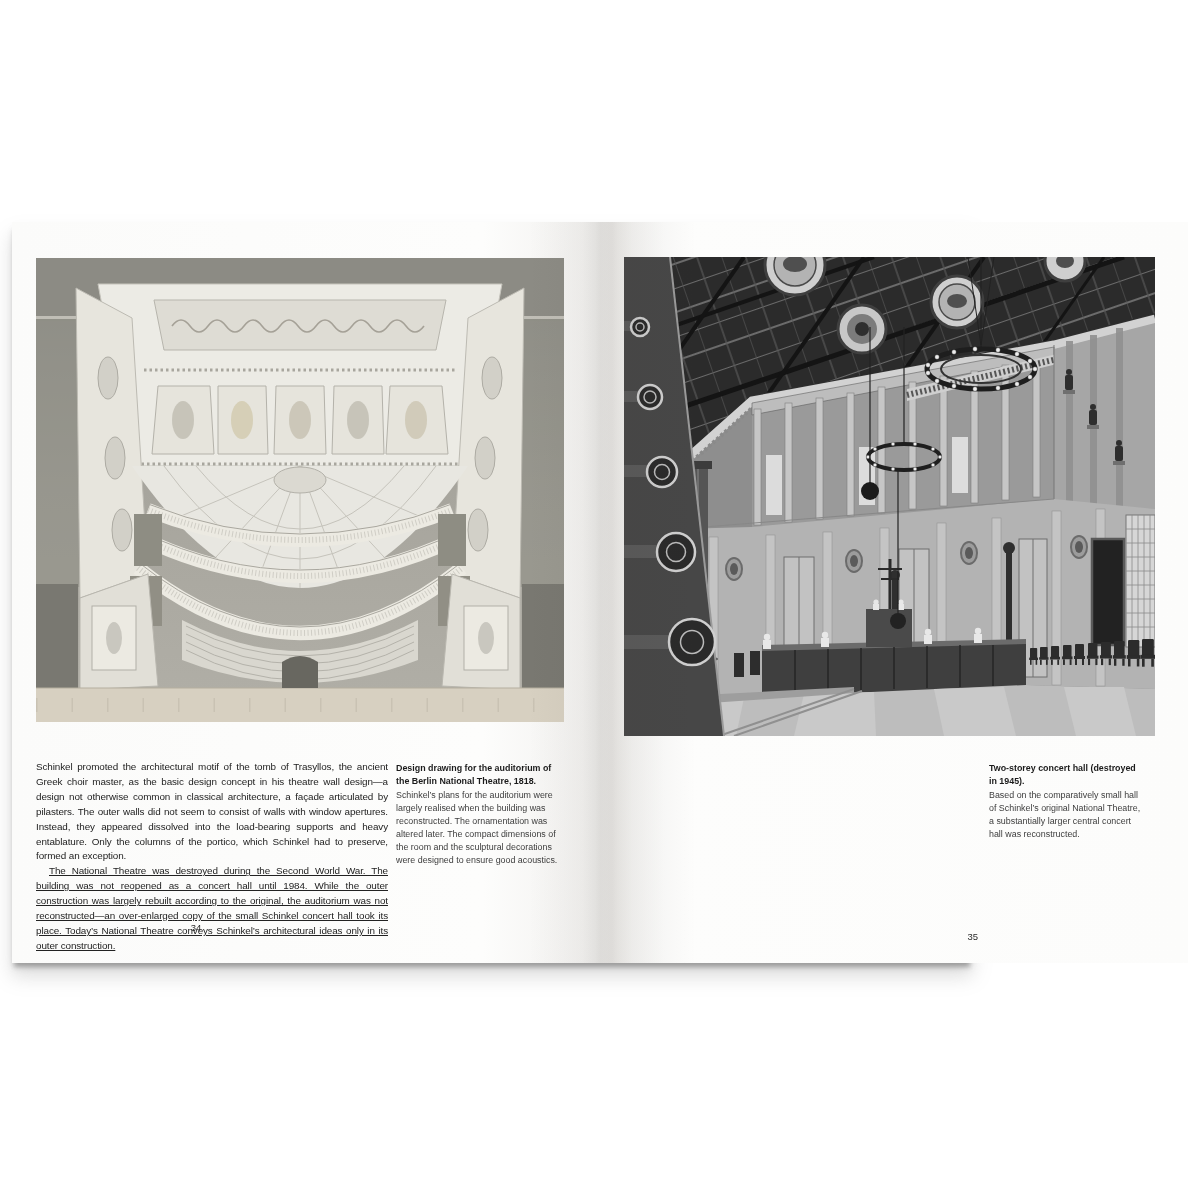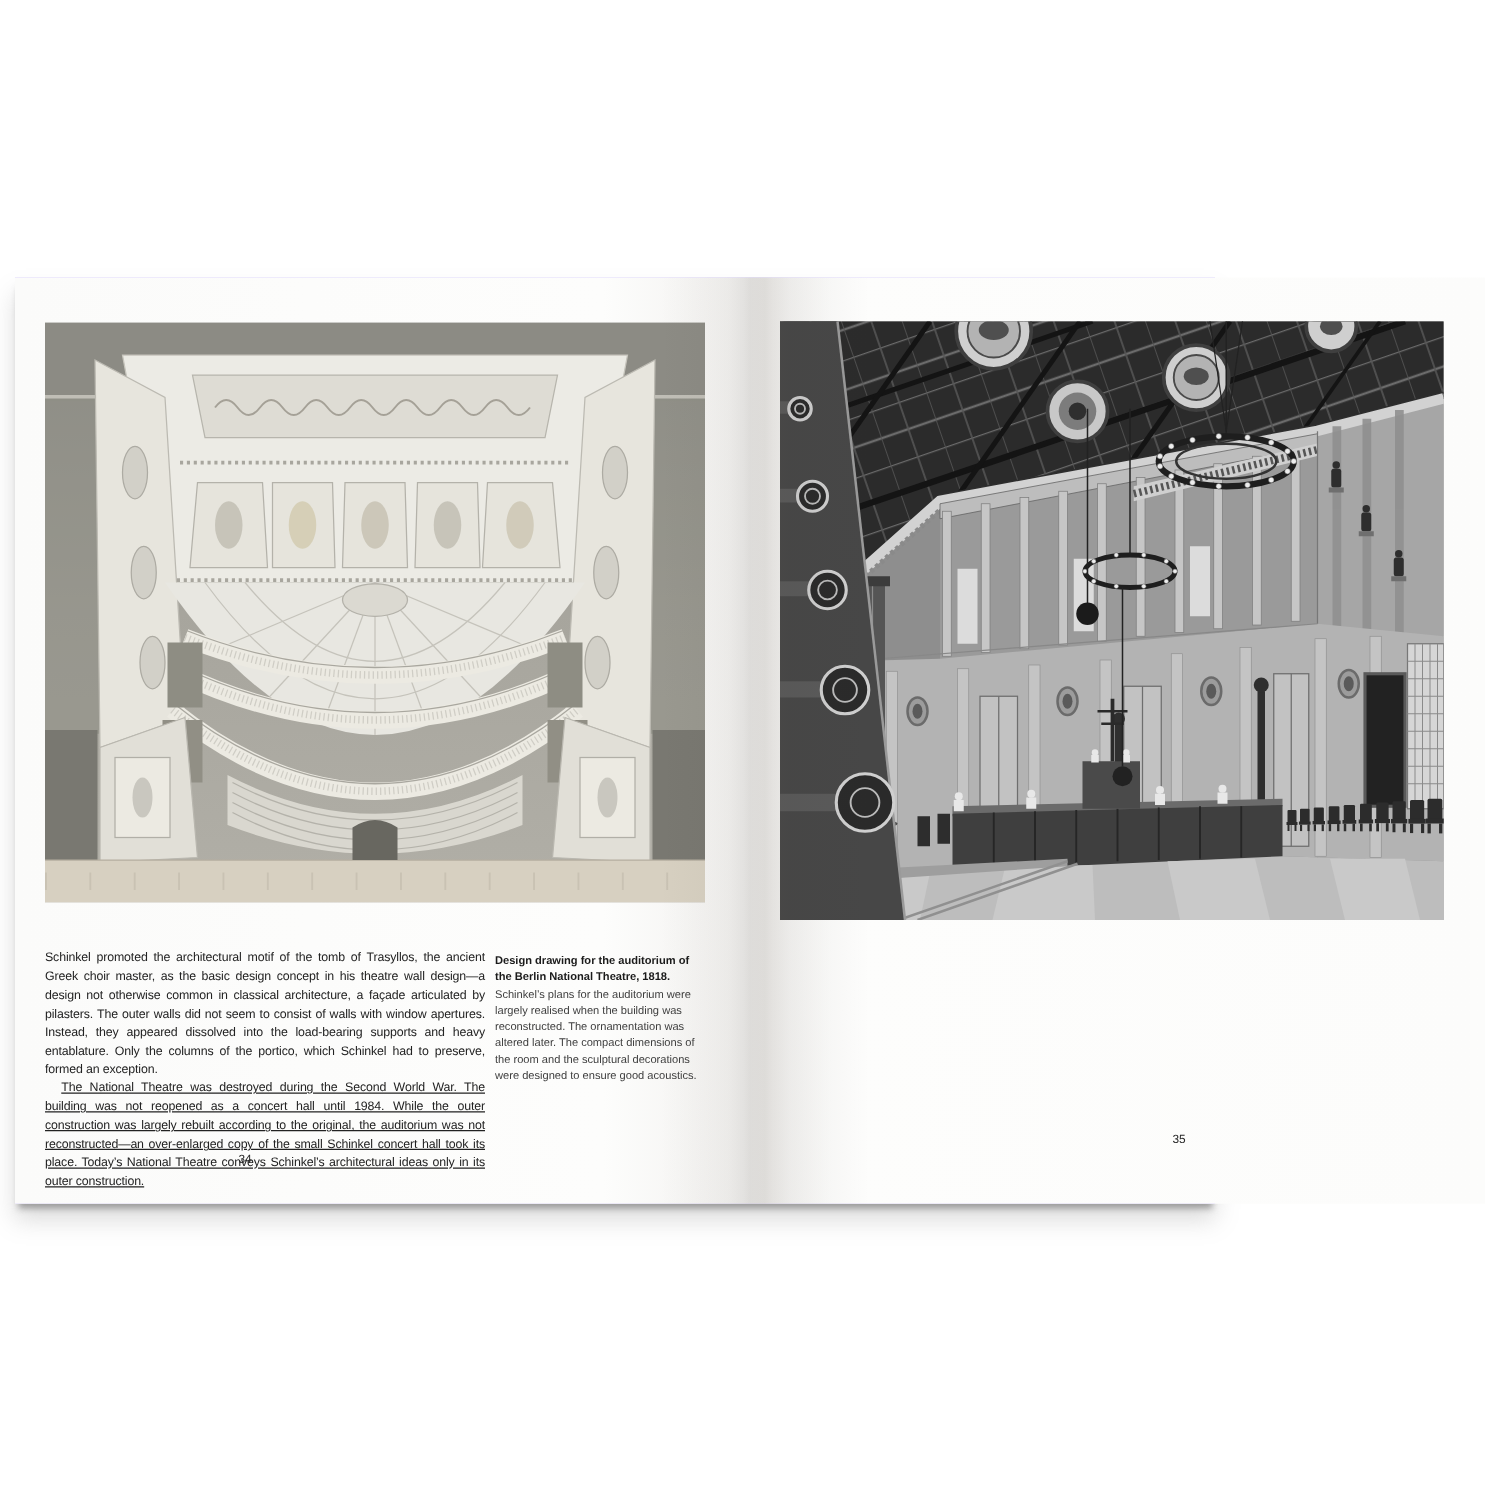--- a/index.html
+++ b/index.html
@@ -9,7 +9,7 @@
   }
   .book{
     position:absolute;left:12px;top:222px;width:960px;height:741px;
-    background:#c4b5fd;
+    background:#22c55e;
     box-shadow:0 6px 5px -2px rgba(100,100,100,.55), 0 13px 18px rgba(130,130,130,.28);
   }
   .page{position:absolute;top:0;height:100%;width:588px;}

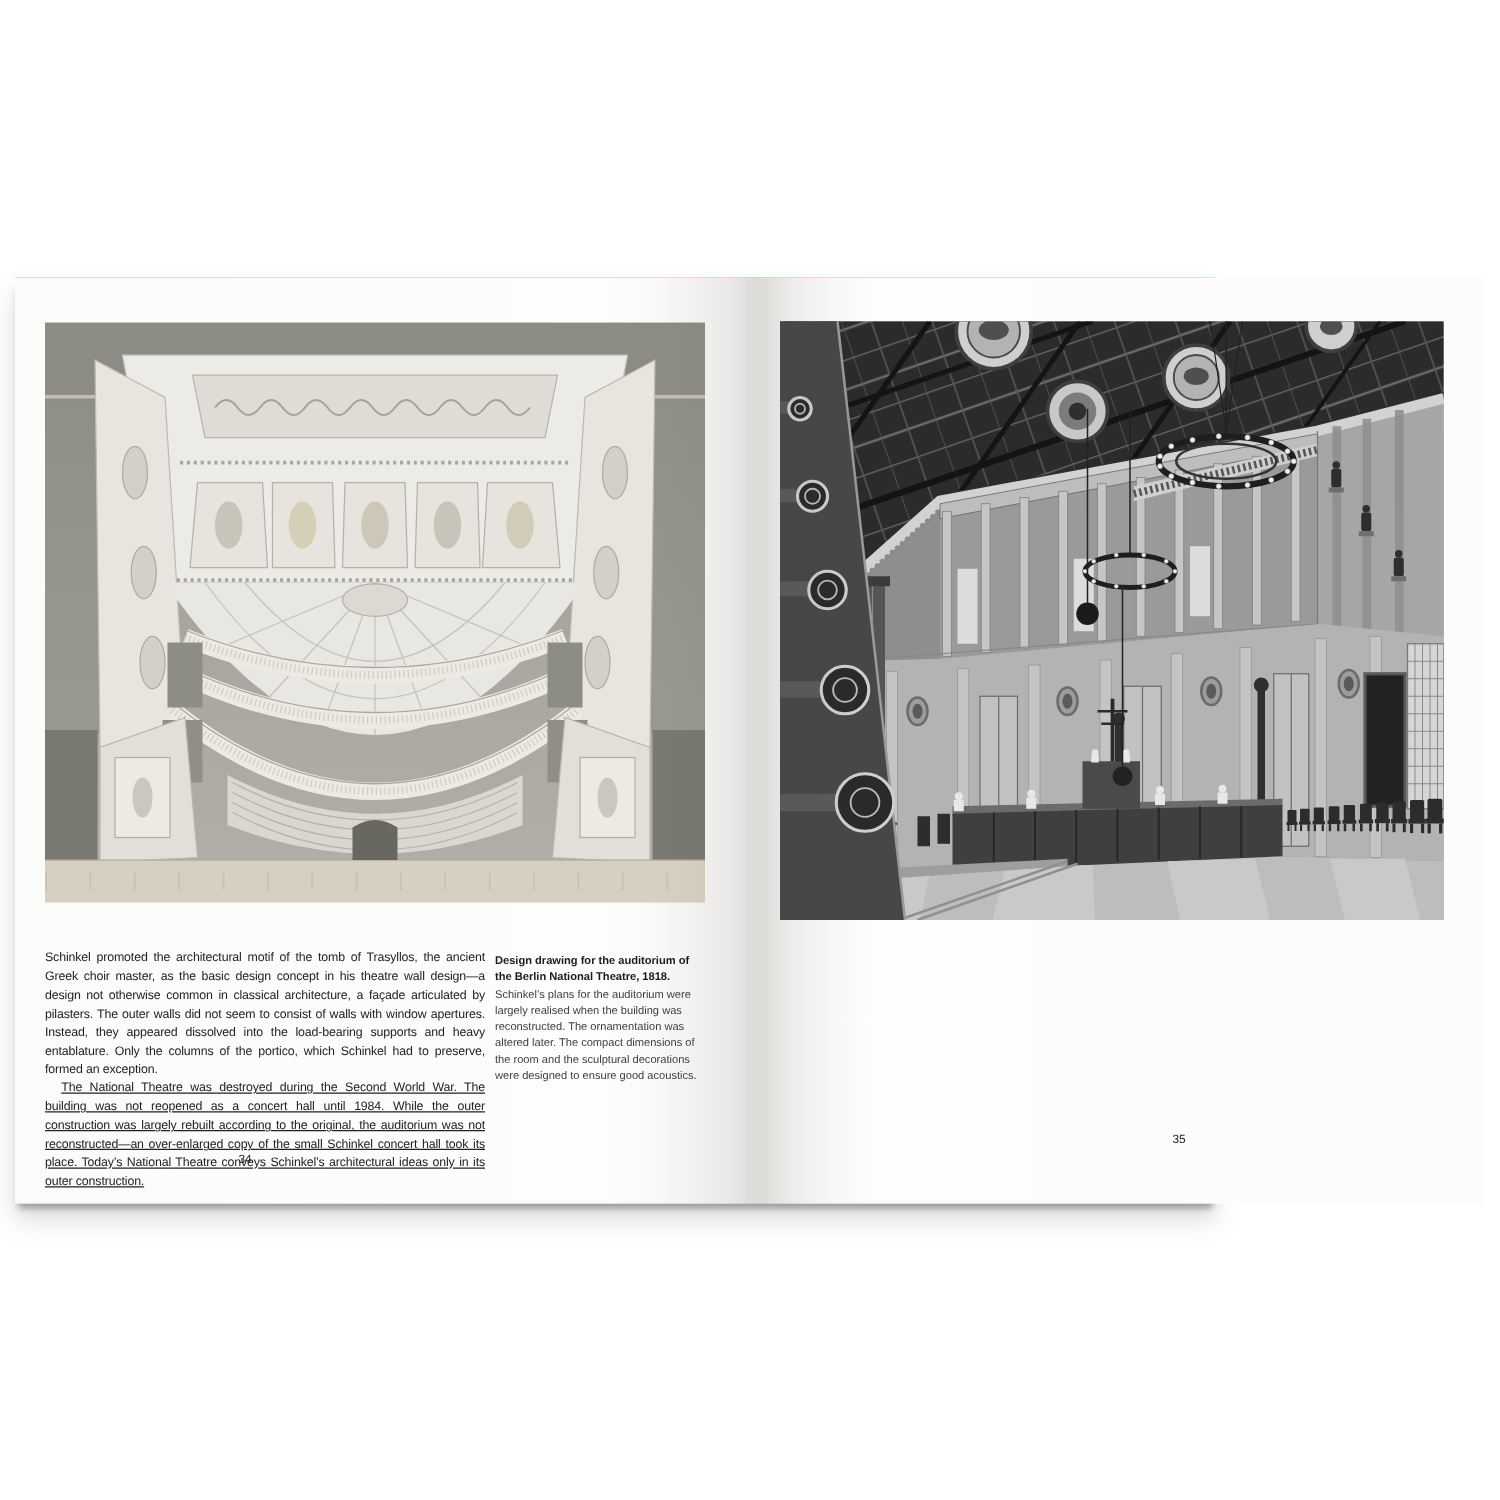--- a/index.html
+++ b/index.html
@@ -445,6 +445,10 @@
       </svg>
     </figure>
 
+    <div class="caption caption-right">
+      <span class="cap-title">Two-storey concert hall (destroyed in 1945).</span>
+      <span>Based on the comparatively small hall of Schinkel’s original National Theatre, a substantially larger central concert hall was reconstructed.</span>
+    </div>
 
     <div class="pagenum pagenum-right">35</div>
   </div>

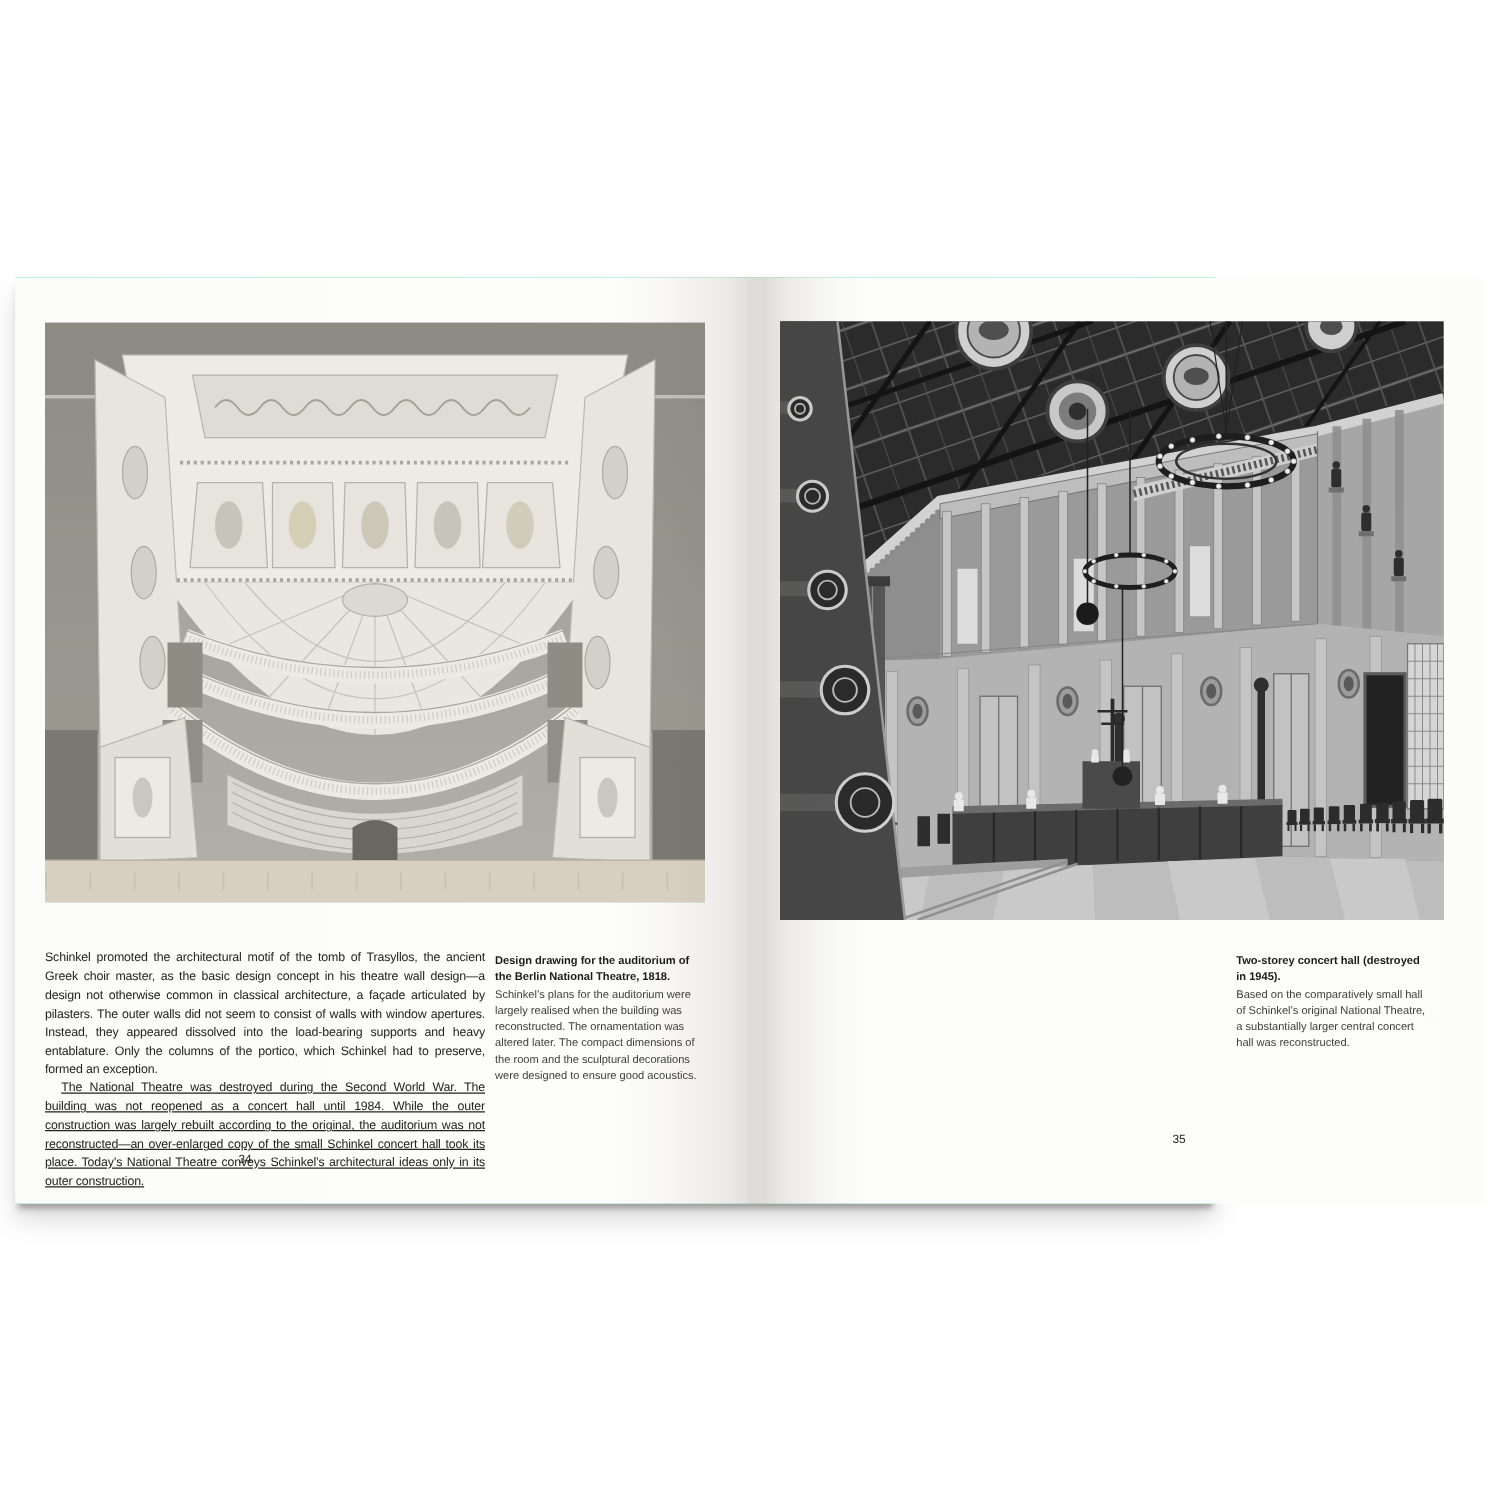--- a/index.html
+++ b/index.html
@@ -36,7 +36,7 @@
   .cap-title{display:block;font-weight:bold;color:#1b1b1b;margin-bottom:1px;}
   .pagenum{position:absolute;font-size:9.5px;color:#2a2a2a;}
   .pagenum-left{left:8px;top:700px;width:352px;text-align:center;}
-  .pagenum-right{left:338px;top:684px;width:40px;text-align:left;}
+  .pagenum-right{left:338px;top:709px;width:40px;text-align:right;}
 </style>
 </head>
 <body>

